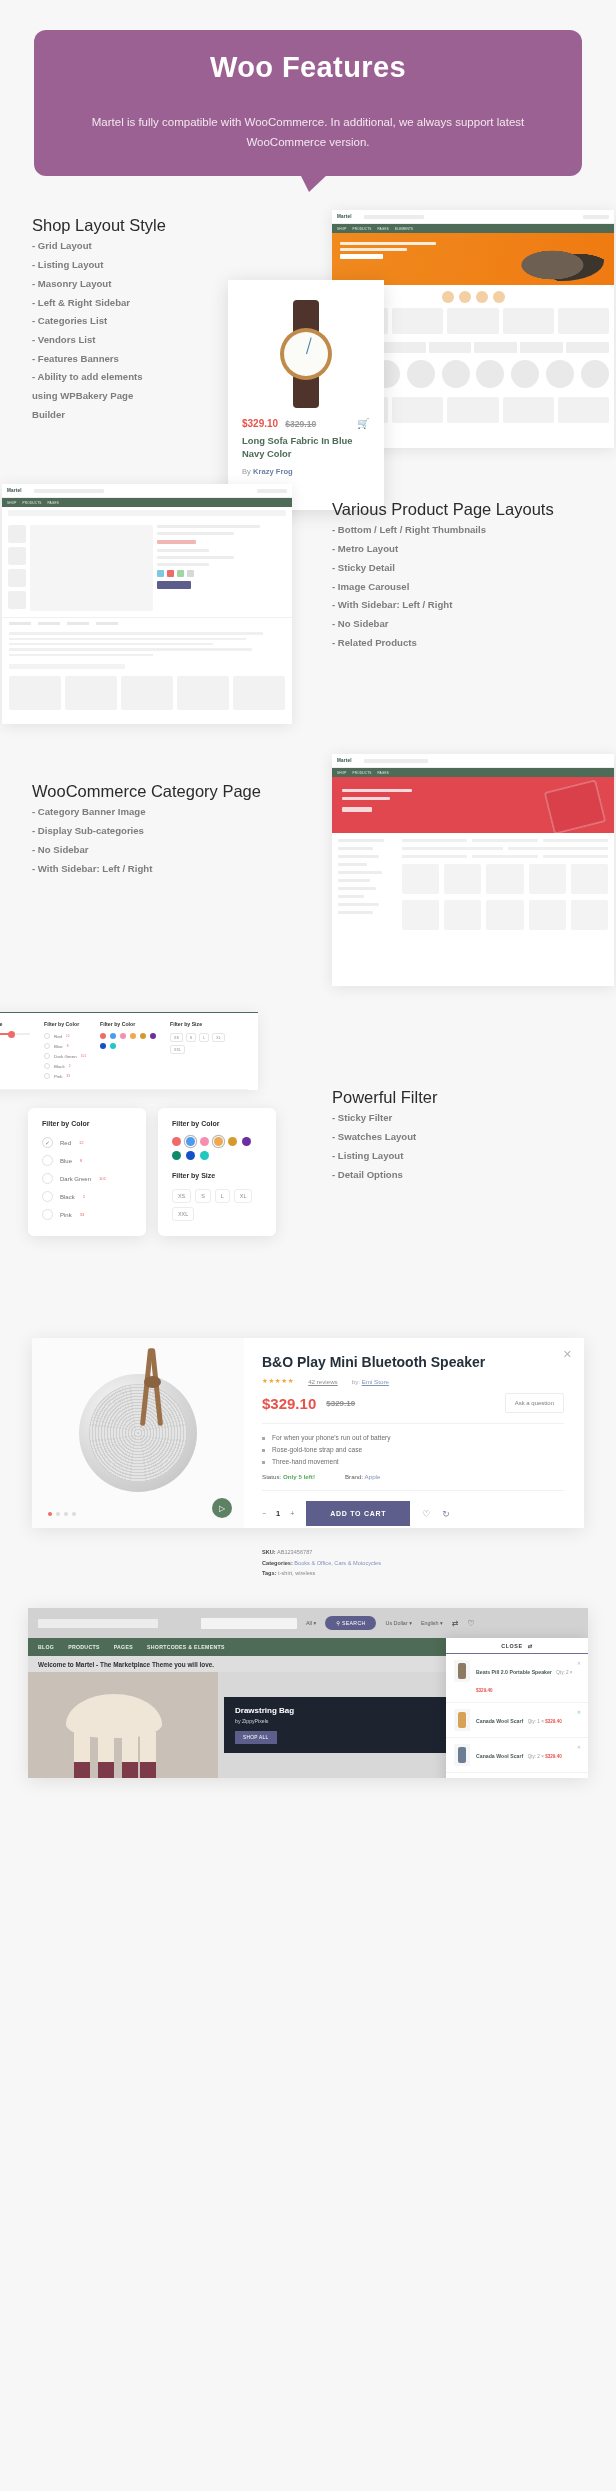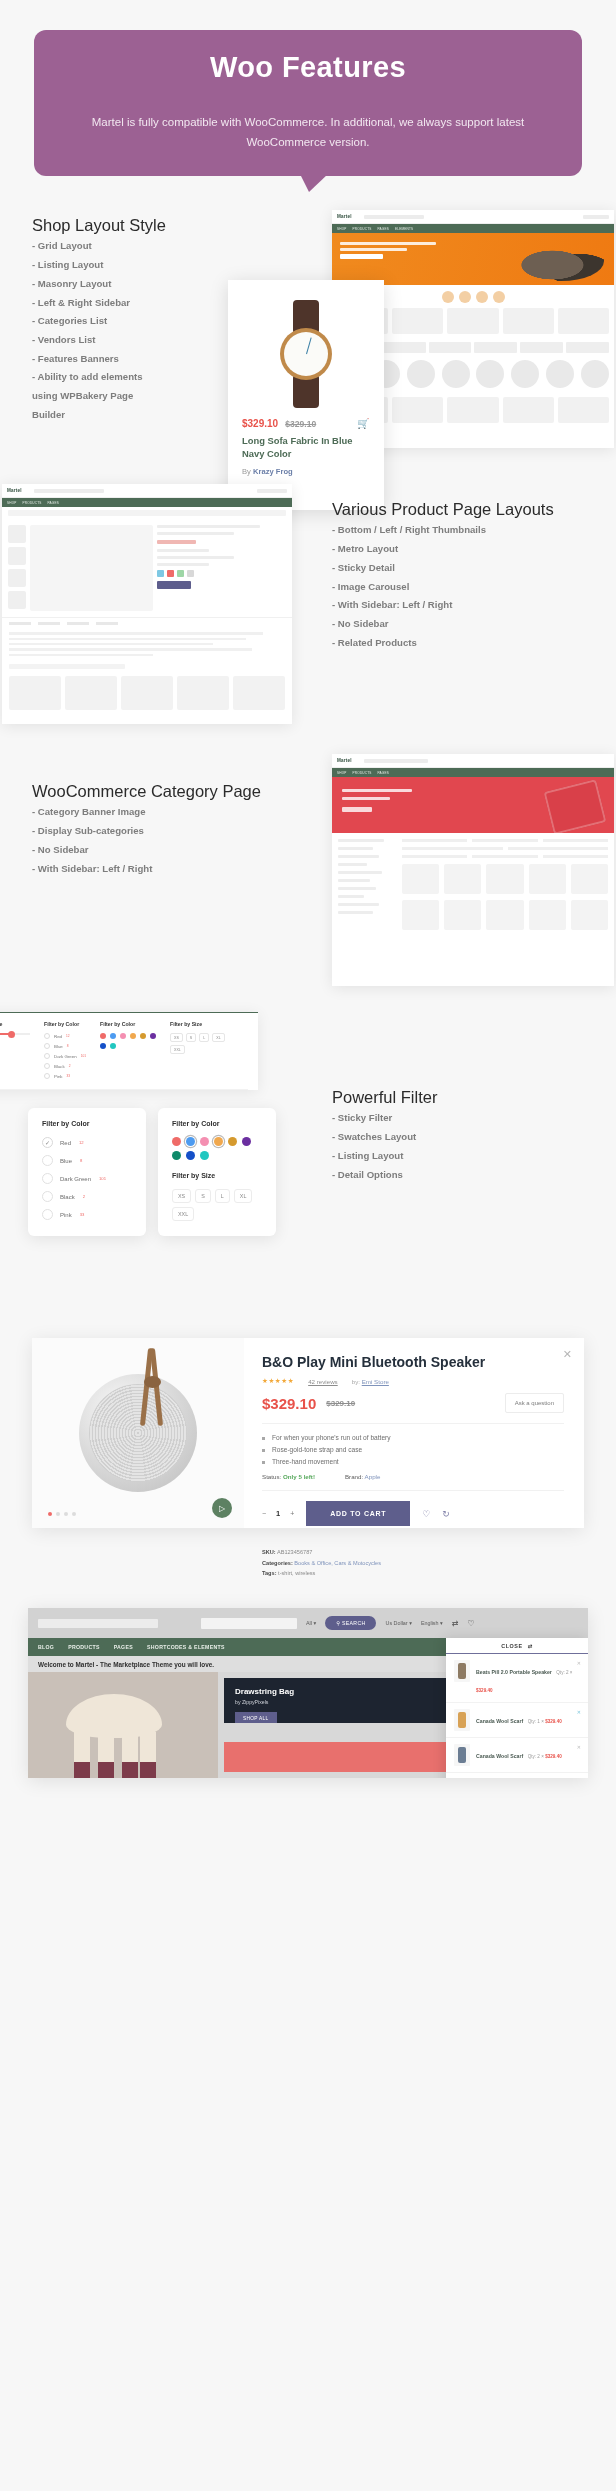--- a/index.html
+++ b/index.html
@@ -236,7 +236,7 @@
   .stool .leg:nth-child(2){left:8px}.stool .leg:nth-child(3){left:32px}
   .stool .leg:nth-child(4){left:56px}.stool .leg:nth-child(5){left:74px}
   .stool .leg:after{content:"";position:absolute;bottom:0;left:0;right:0;height:16px;background:#7d3b4a;}
-  .cc-promos{flex:1;padding:6px;display:flex;flex-direction:column;gap:19px;}
+  .cc-promos{flex:1;padding:6px;display:flex;flex-direction:row;gap:19px;align-items:center;}
   .promo-dark{flex:1;background:#1d2430;position:relative;padding:9px 11px;overflow:hidden;}
   .promo-dark h4{color:#fff;font-size:8px;font-weight:bold;}
   .promo-dark p{color:#cfd3da;font-size:5.2px;margin-top:3px;}

